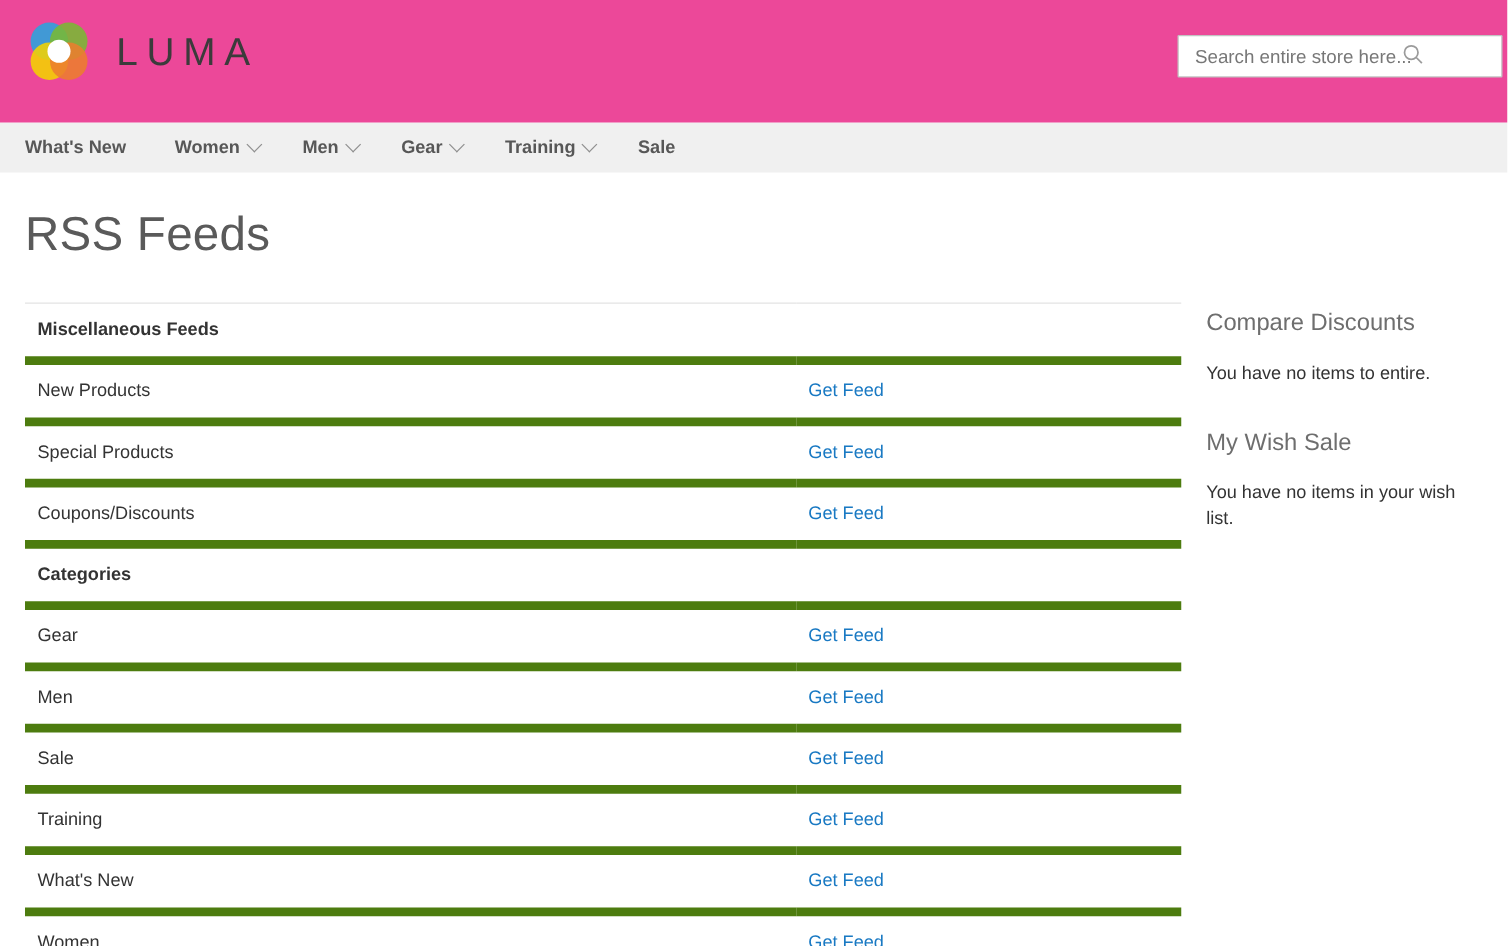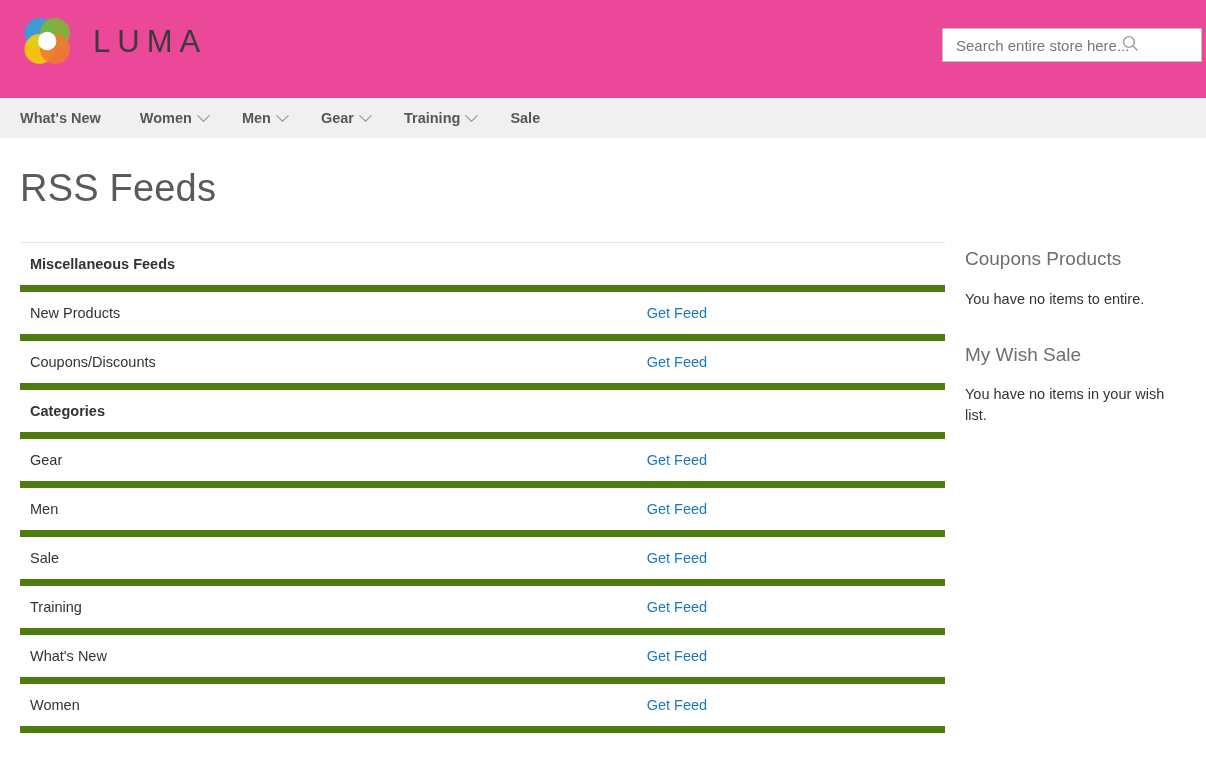--- a/index.html
+++ b/index.html
@@ -321,7 +321,7 @@
 
   <aside class="col-side" id="sidebar">
       <div class="side-block">
-        <div class="side-title">Coupons Products</div>
+        <div class="side-title">Compare Discounts</div>
         <p class="side-text">You have no items to entire.</p>
       </div>
       <div class="side-block">

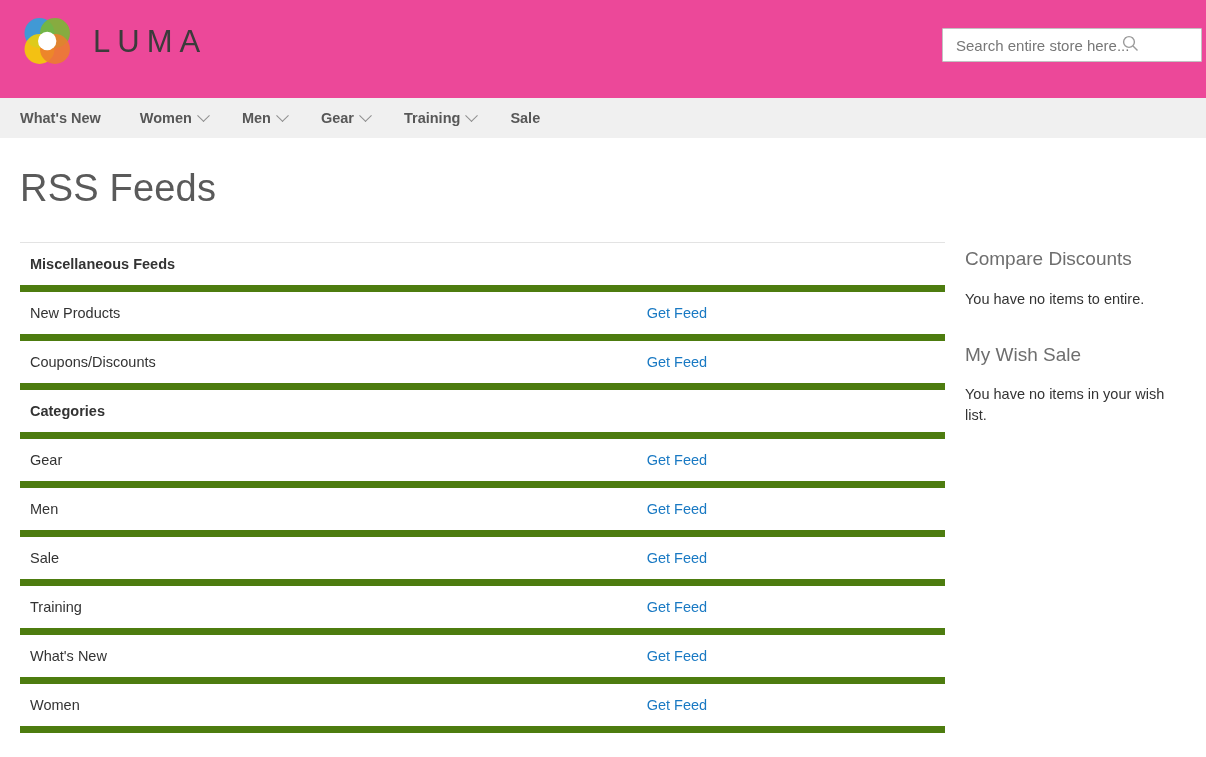--- a/index.html
+++ b/index.html
@@ -285,6 +285,10 @@
             <td class="cell-link"><a class="rss-link" href="#">Get Feed</a></td>
           </tr>
           <tr>
+            <td class="cell-label">Special Products</td>
+            <td class="cell-link"><a class="rss-link" href="#">Get Feed</a></td>
+          </tr>
+          <tr>
             <td class="cell-label">Coupons/Discounts</td>
             <td class="cell-link"><a class="rss-link" href="#">Get Feed</a></td>
           </tr>

